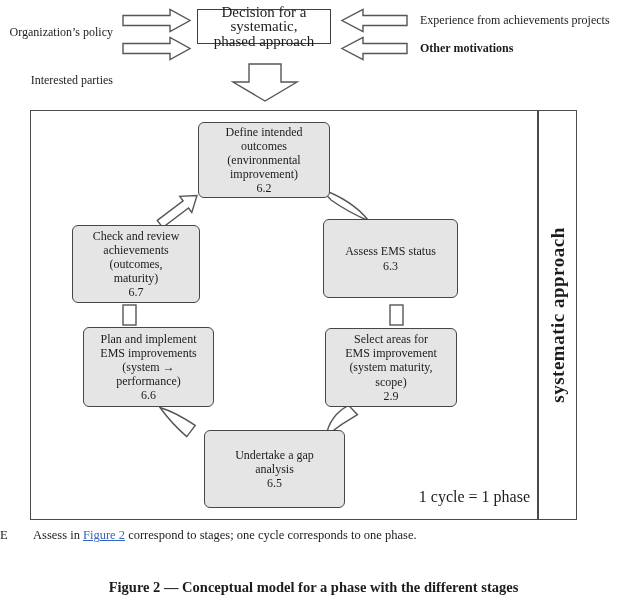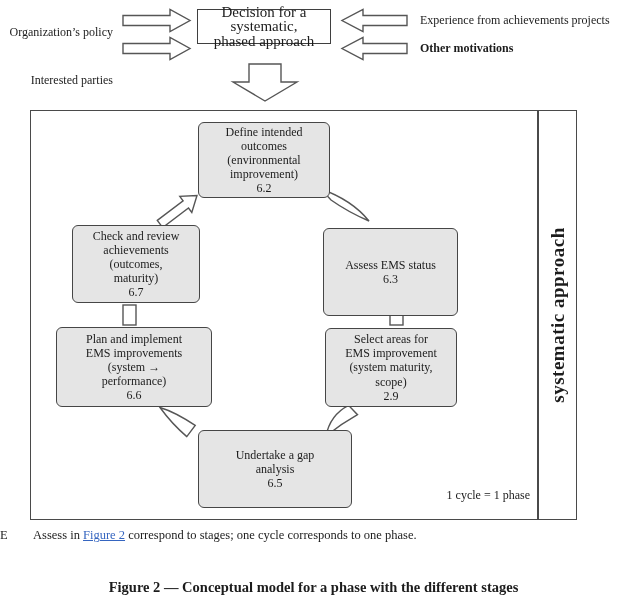--- a/index.html
+++ b/index.html
@@ -21,7 +21,7 @@
         display:flex;align-items:center;justify-content:center;text-align:center;
         font-size:12px;line-height:14.2px;white-space:pre-line;padding:4px;}
   .stage-62{left:198px;top:122px;width:132px;height:76px;}
-  .stage-63{left:323px;top:228px;width:135px;height:88px;}
+  .stage-63{left:323px;top:219px;width:135px;height:79px;}
   .stage-64{left:325px;top:328px;width:132px;height:79px;}
   .stage-65{left:198px;top:430px;width:154px;height:78px;}
   .stage-66{left:56px;top:327px;width:156px;height:80px;}

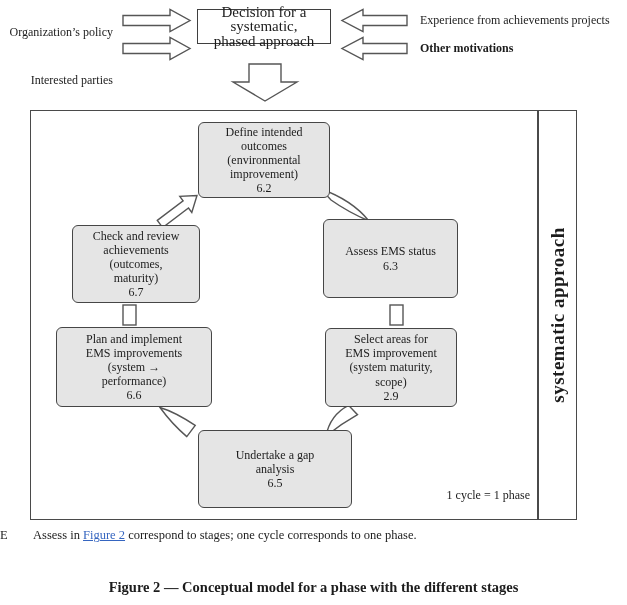--- a/index.html
+++ b/index.html
@@ -24,7 +24,7 @@
   .stage-63{left:323px;top:219px;width:135px;height:79px;}
   .stage-64{left:325px;top:328px;width:132px;height:79px;}
   .stage-65{left:198px;top:430px;width:154px;height:78px;}
-  .stage-66{left:56px;top:327px;width:156px;height:80px;}
+  .stage-66{left:83px;top:327px;width:131px;height:80px;}
   .stage-67{left:72px;top:225px;width:128px;height:78px;}
   .cycle-note{left:360px;top:488px;width:170px;text-align:right;font-size:12px;}
   .note-line{top:528px;font-size:12.5px;white-space:nowrap;}

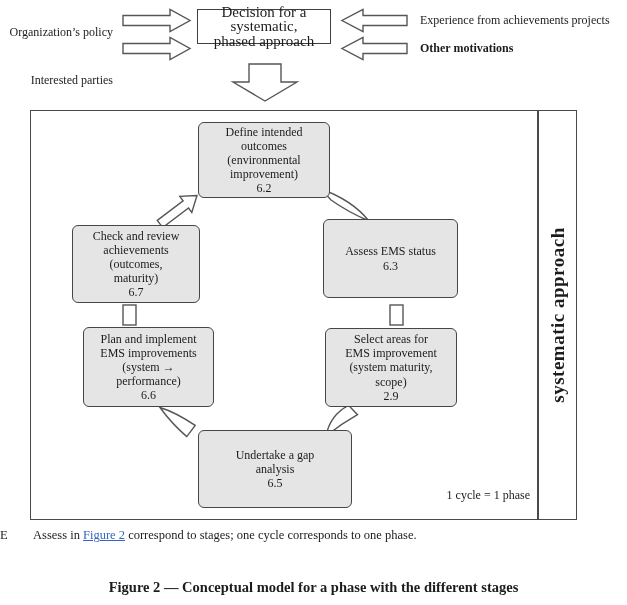--- a/index.html
+++ b/index.html
@@ -23,7 +23,7 @@
   .stage-62{left:198px;top:122px;width:132px;height:76px;}
   .stage-63{left:323px;top:219px;width:135px;height:79px;}
   .stage-64{left:325px;top:328px;width:132px;height:79px;}
-  .stage-65{left:198px;top:430px;width:154px;height:78px;}
+  .stage-65{left:204px;top:430px;width:141px;height:78px;}
   .stage-66{left:83px;top:327px;width:131px;height:80px;}
   .stage-67{left:72px;top:225px;width:128px;height:78px;}
   .cycle-note{left:360px;top:488px;width:170px;text-align:right;font-size:12px;}

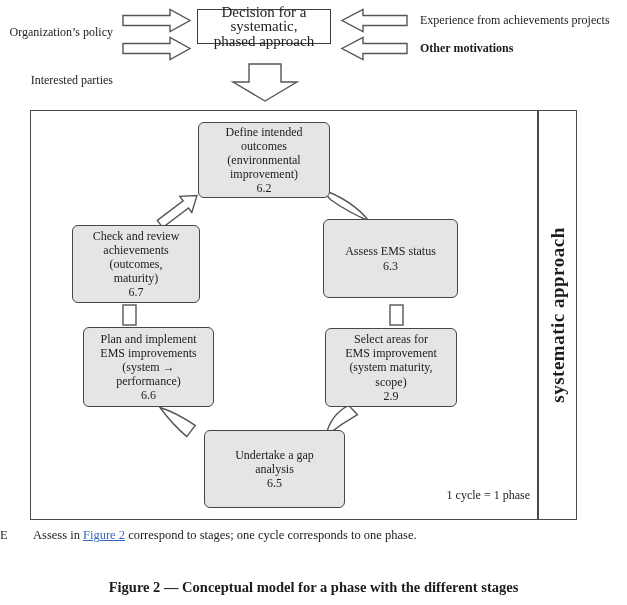--- a/index.html
+++ b/index.html
@@ -26,7 +26,7 @@
   .stage-65{left:204px;top:430px;width:141px;height:78px;}
   .stage-66{left:83px;top:327px;width:131px;height:80px;}
   .stage-67{left:72px;top:225px;width:128px;height:78px;}
-  .cycle-note{left:360px;top:488px;width:170px;text-align:right;font-size:12px;}
+  .cycle-note{left:360px;top:488px;width:170px;text-align:right;font-size:16px;}
   .note-line{top:528px;font-size:12.5px;white-space:nowrap;}
   .note-frag{left:0;}
   .note-text{left:33px;}

